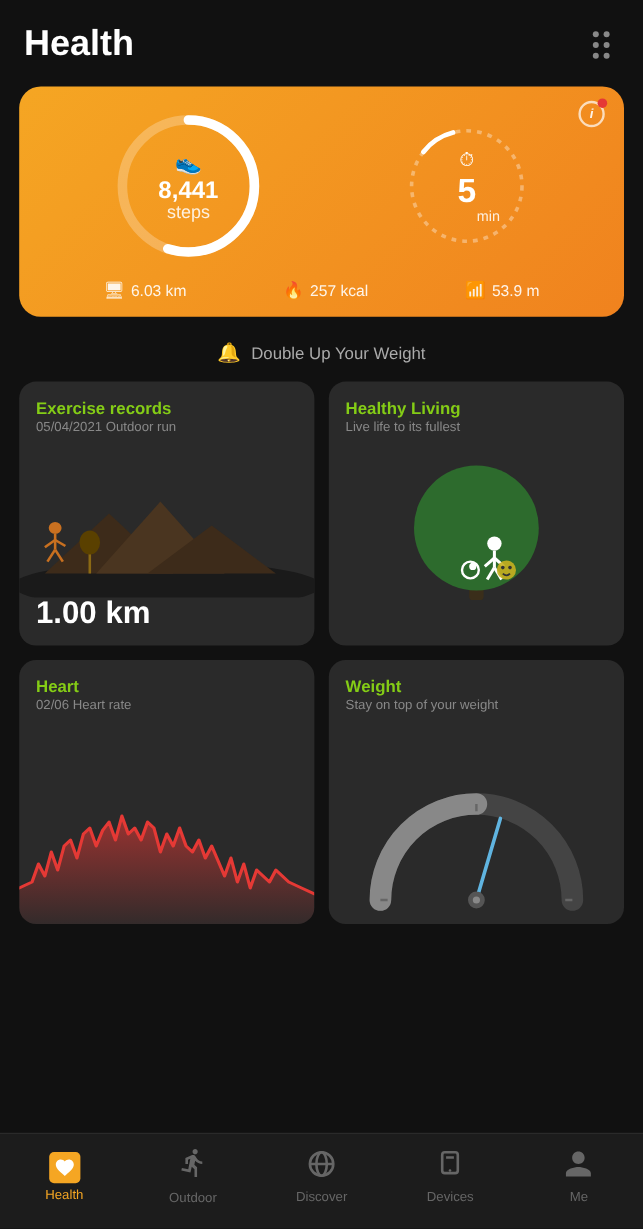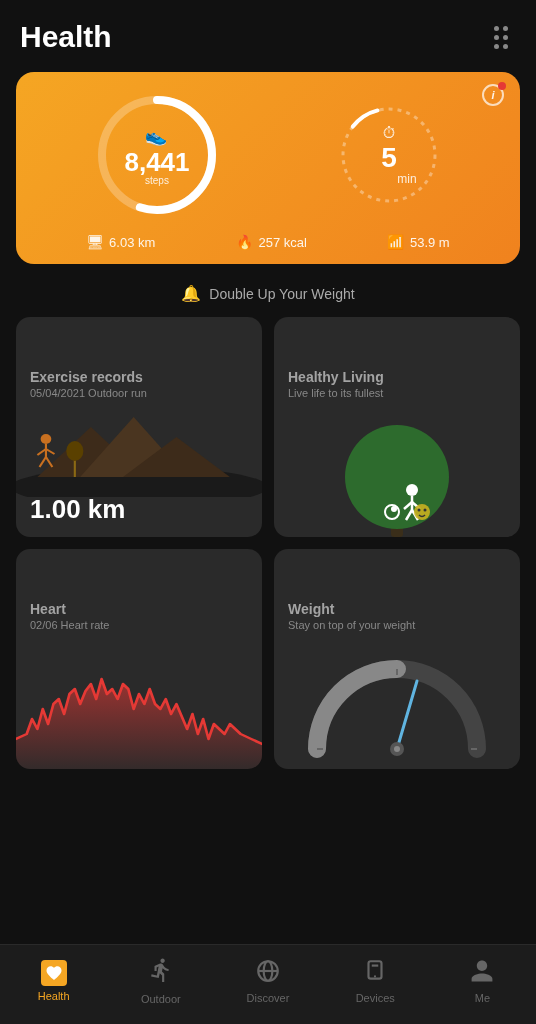--- a/index.html
+++ b/index.html
@@ -109,7 +109,7 @@
       margin-bottom: 2px;
     }
     .steps-value {
-      font-size: 26px;
+      font-size: 20px;
       font-weight: 700;
       color: #fff;
       line-height: 1;

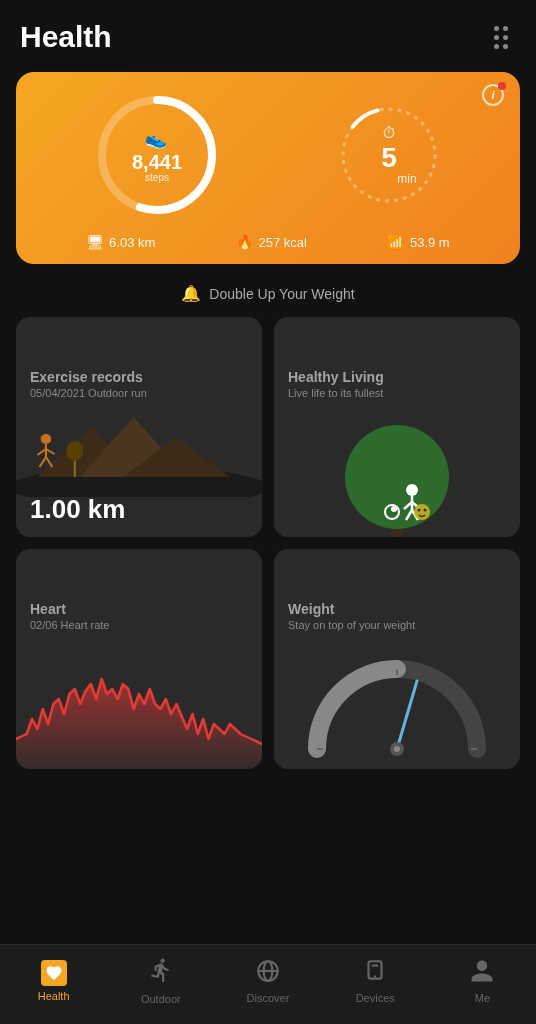--- a/index.html
+++ b/index.html
@@ -115,7 +115,7 @@
       line-height: 1;
     }
     .steps-label {
-      font-size: 10px;
+      font-size: 15px;
       color: rgba(255,255,255,0.85);
     }
 

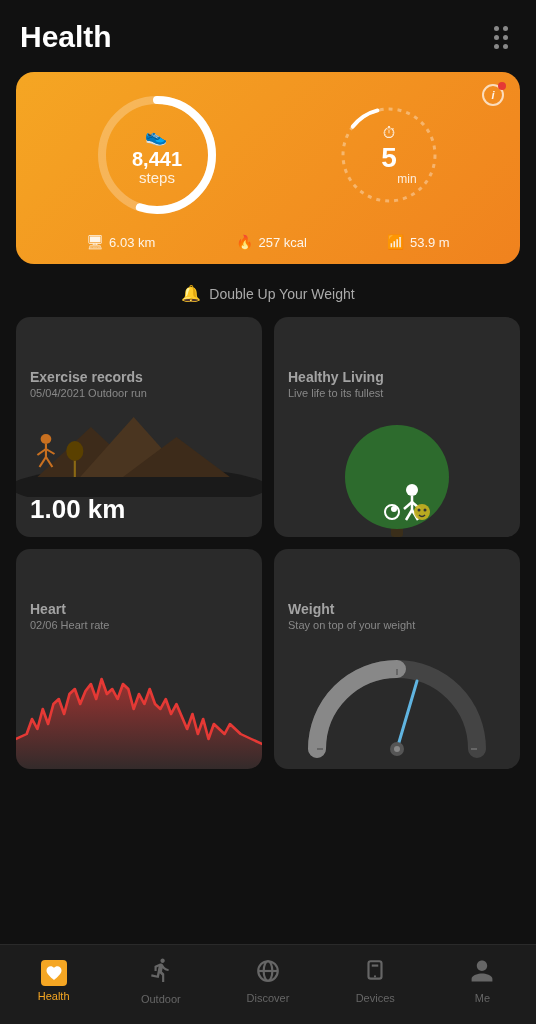--- a/index.html
+++ b/index.html
@@ -202,9 +202,8 @@
     .card-title {
       font-size: 14px;
       font-weight: 600;
-      color: #a3a3a3;
+      color: #84cc16;
       margin-bottom: 2px;
-      margin-top: 38px;
     }
     .card-subtitle {
       font-size: 11px;

